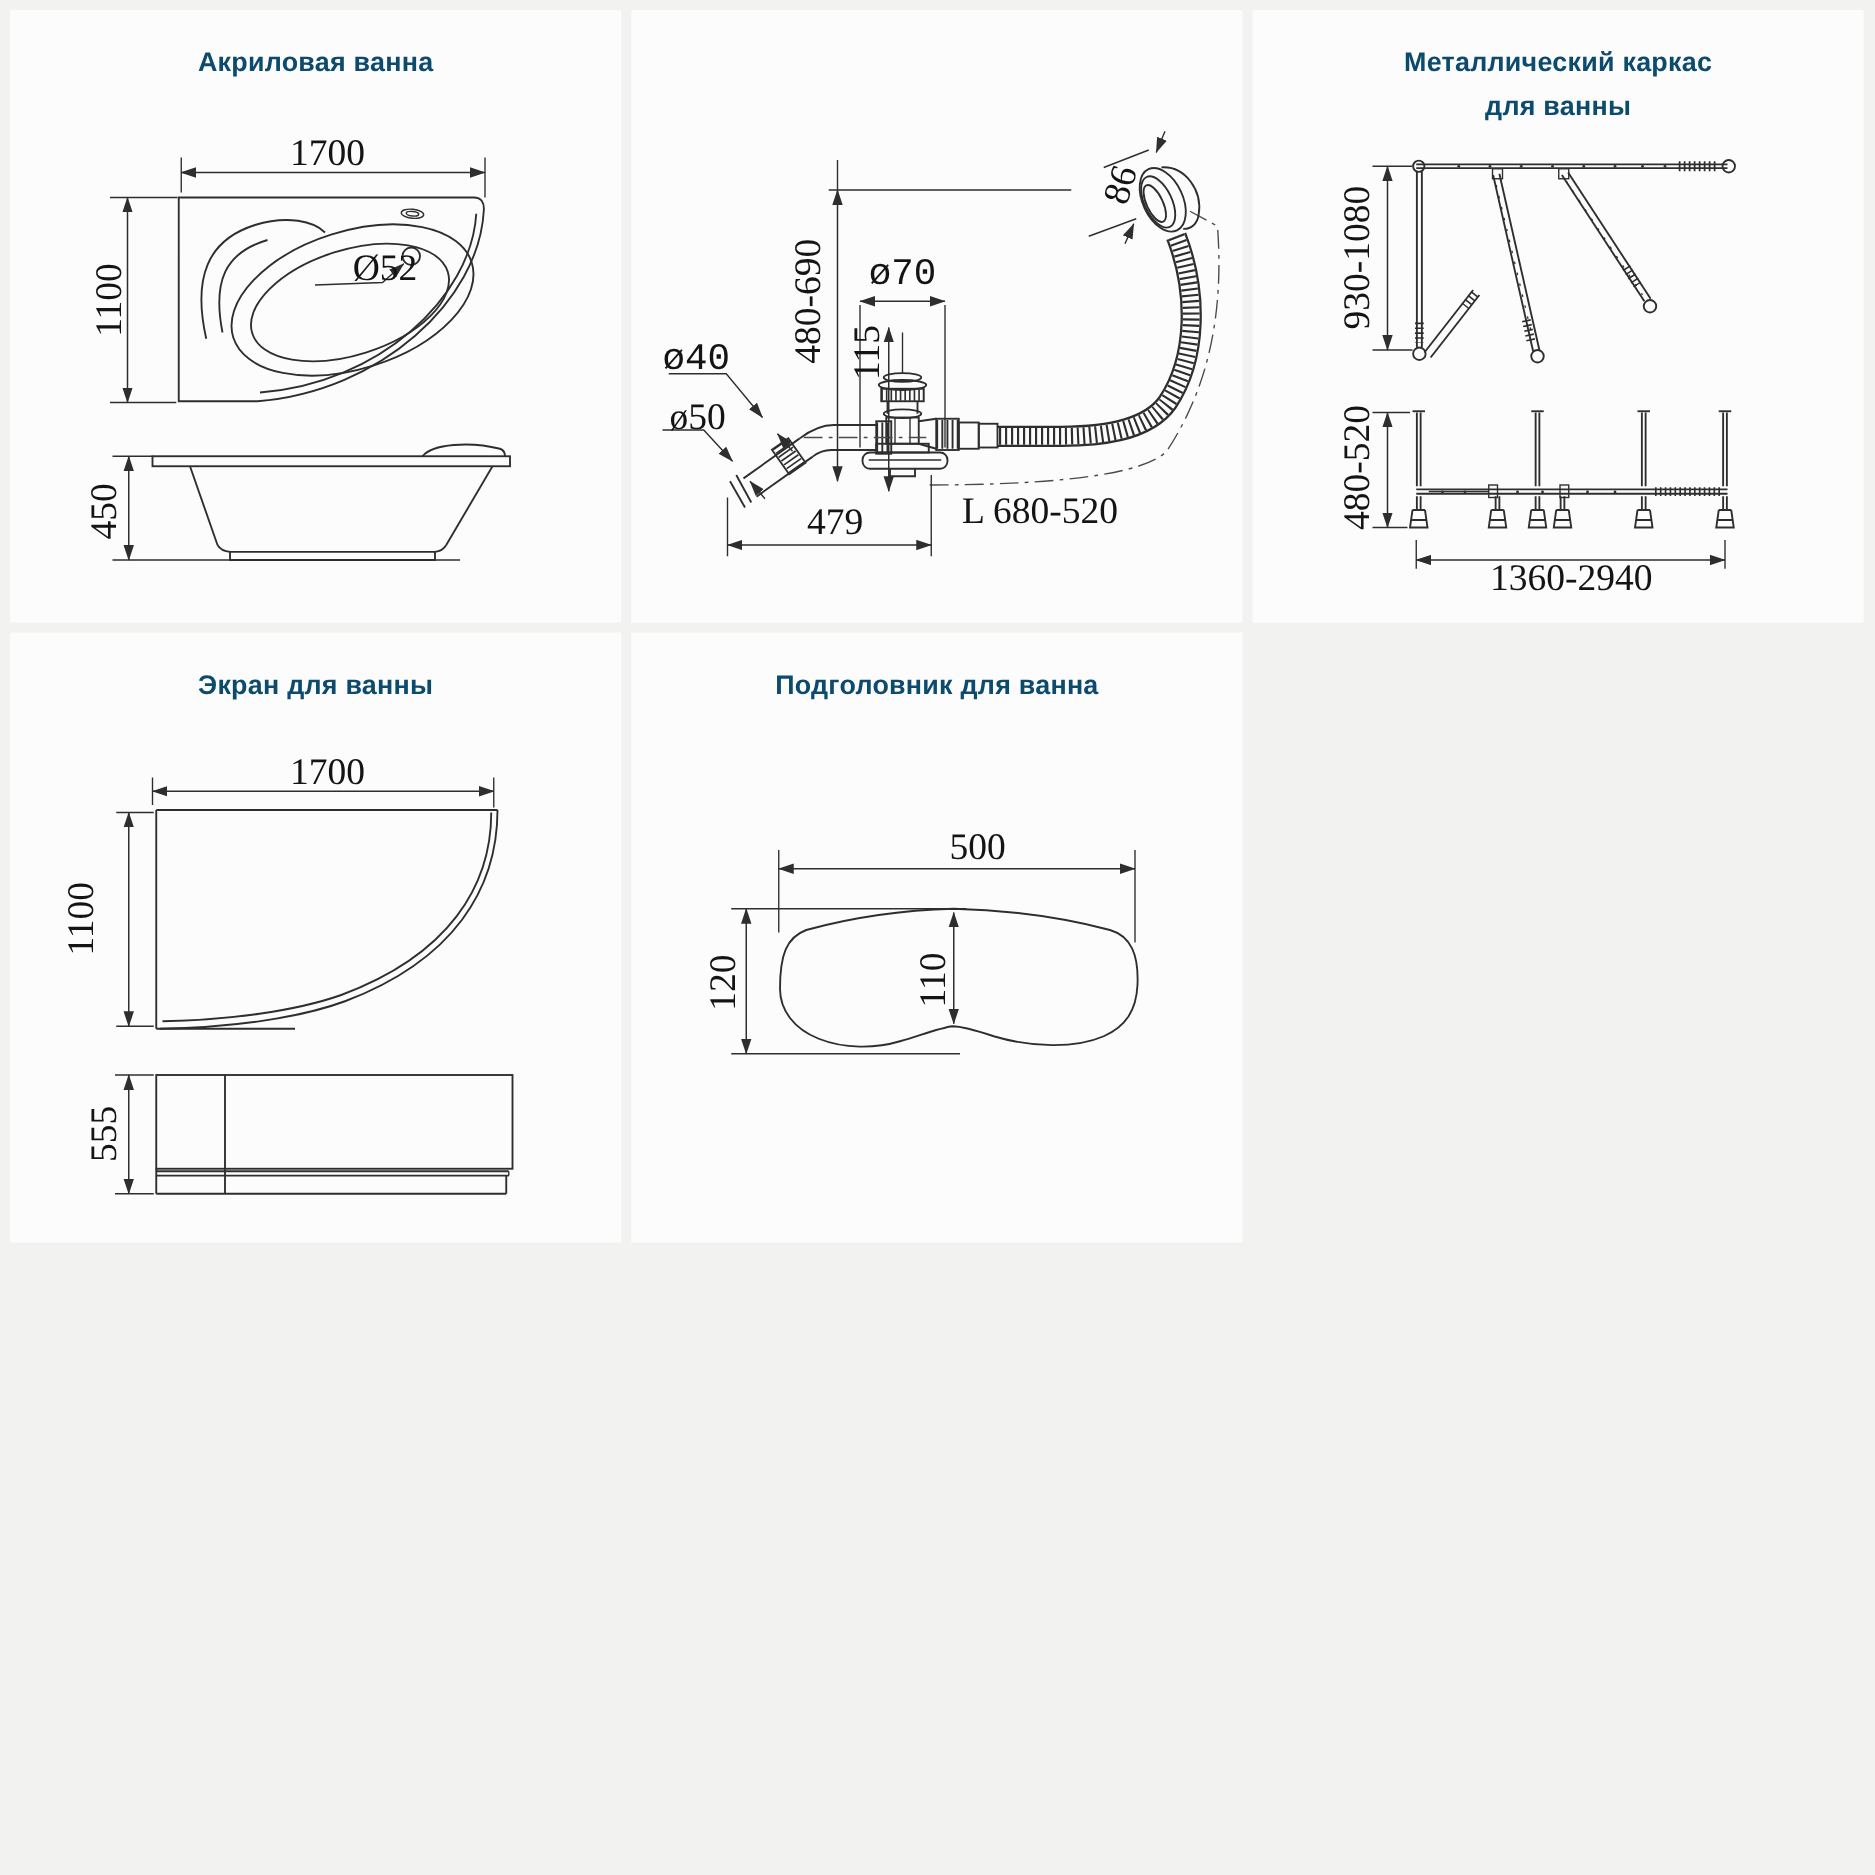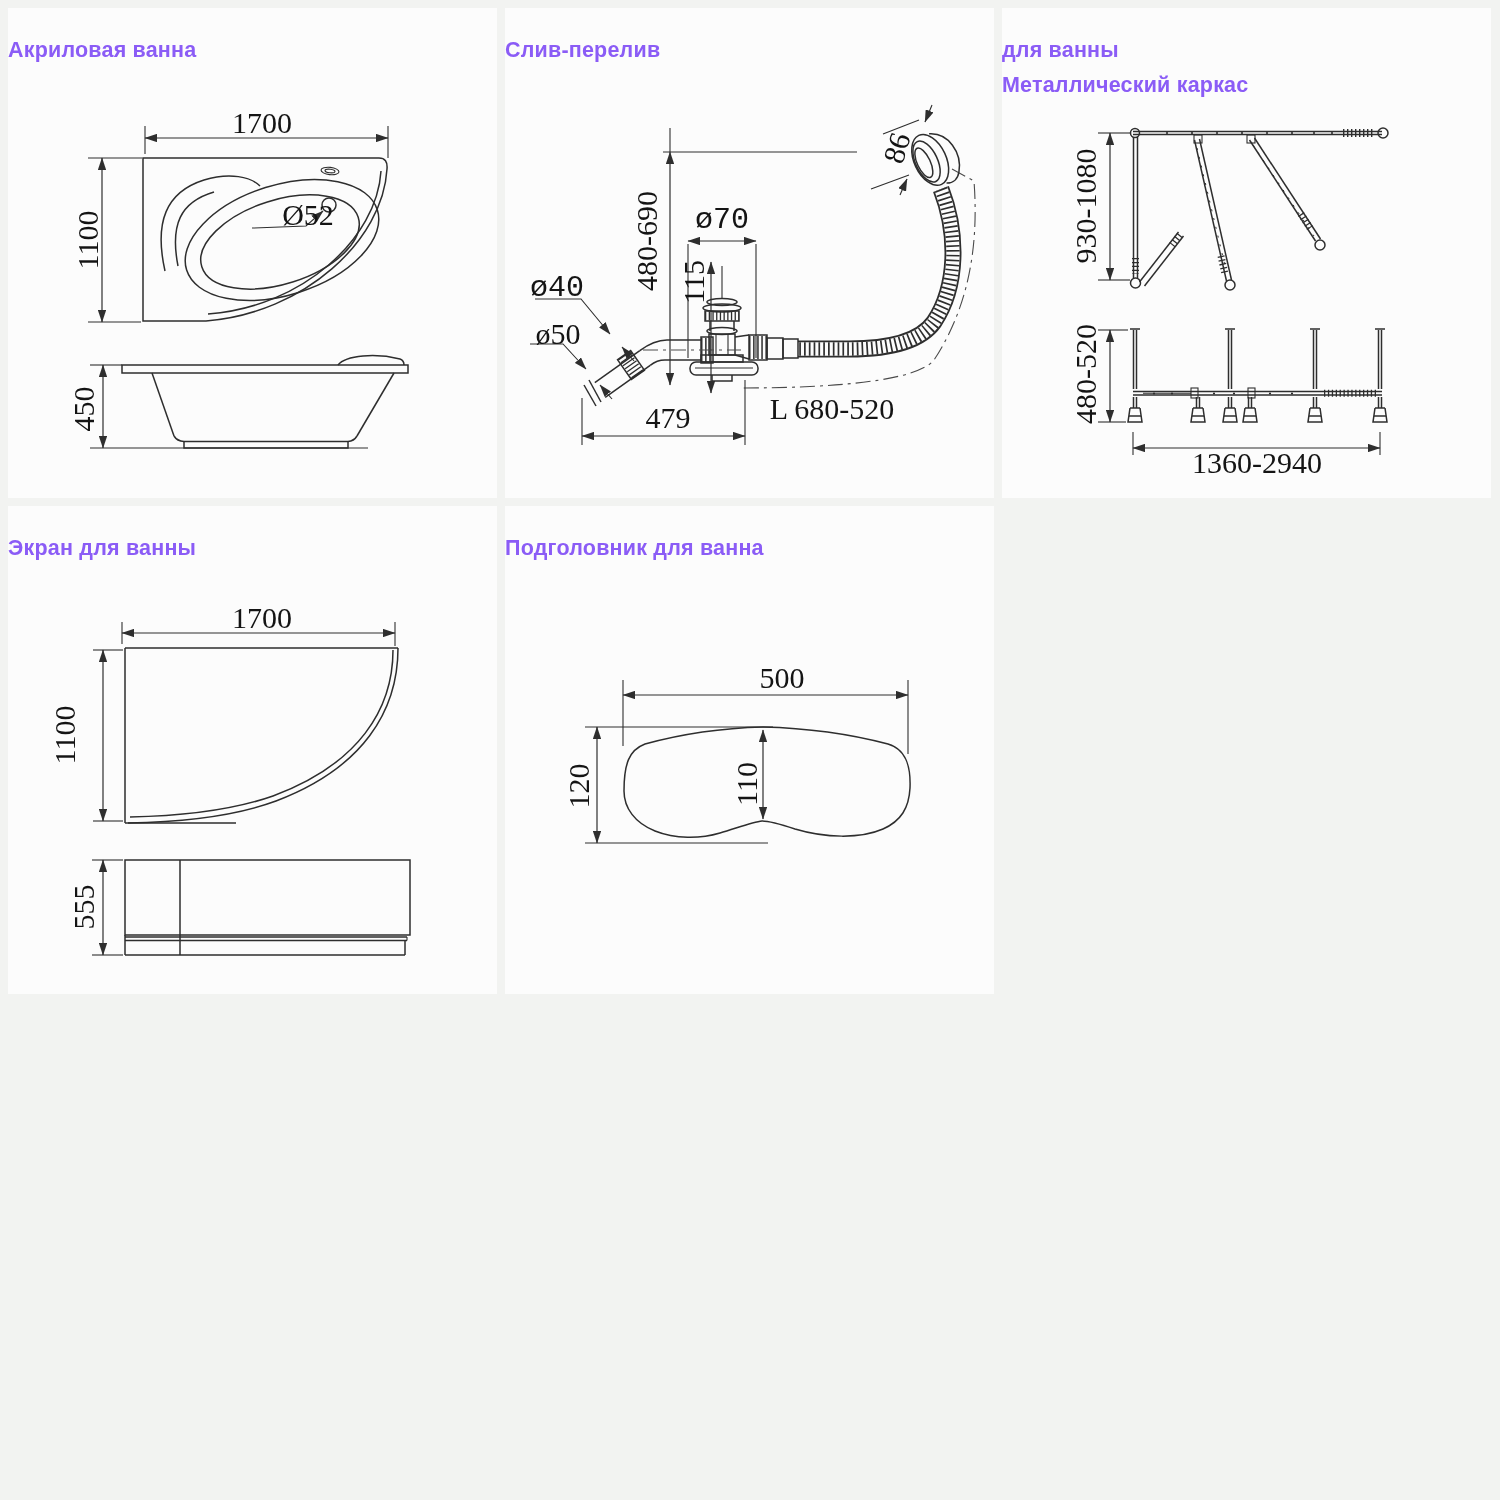--- a/index.html
+++ b/index.html
@@ -11,8 +11,8 @@
   .card{position:absolute;background:#fcfcfc;}
   .card svg{position:absolute;left:0;top:0;display:block;}
   .title{
-    position:relative;z-index:2;padding-top:25px;
-    font-size:21.5px;font-weight:600;color:#8b5cf6;line-height:35px;letter-spacing:.2px;
+    position:relative;z-index:2;text-align:center;padding-top:25px;
+    font-size:21.5px;font-weight:600;color:#0c4a6e;line-height:35px;letter-spacing:.2px;
   }
   .dim{
     position:absolute;z-index:2;white-space:nowrap;

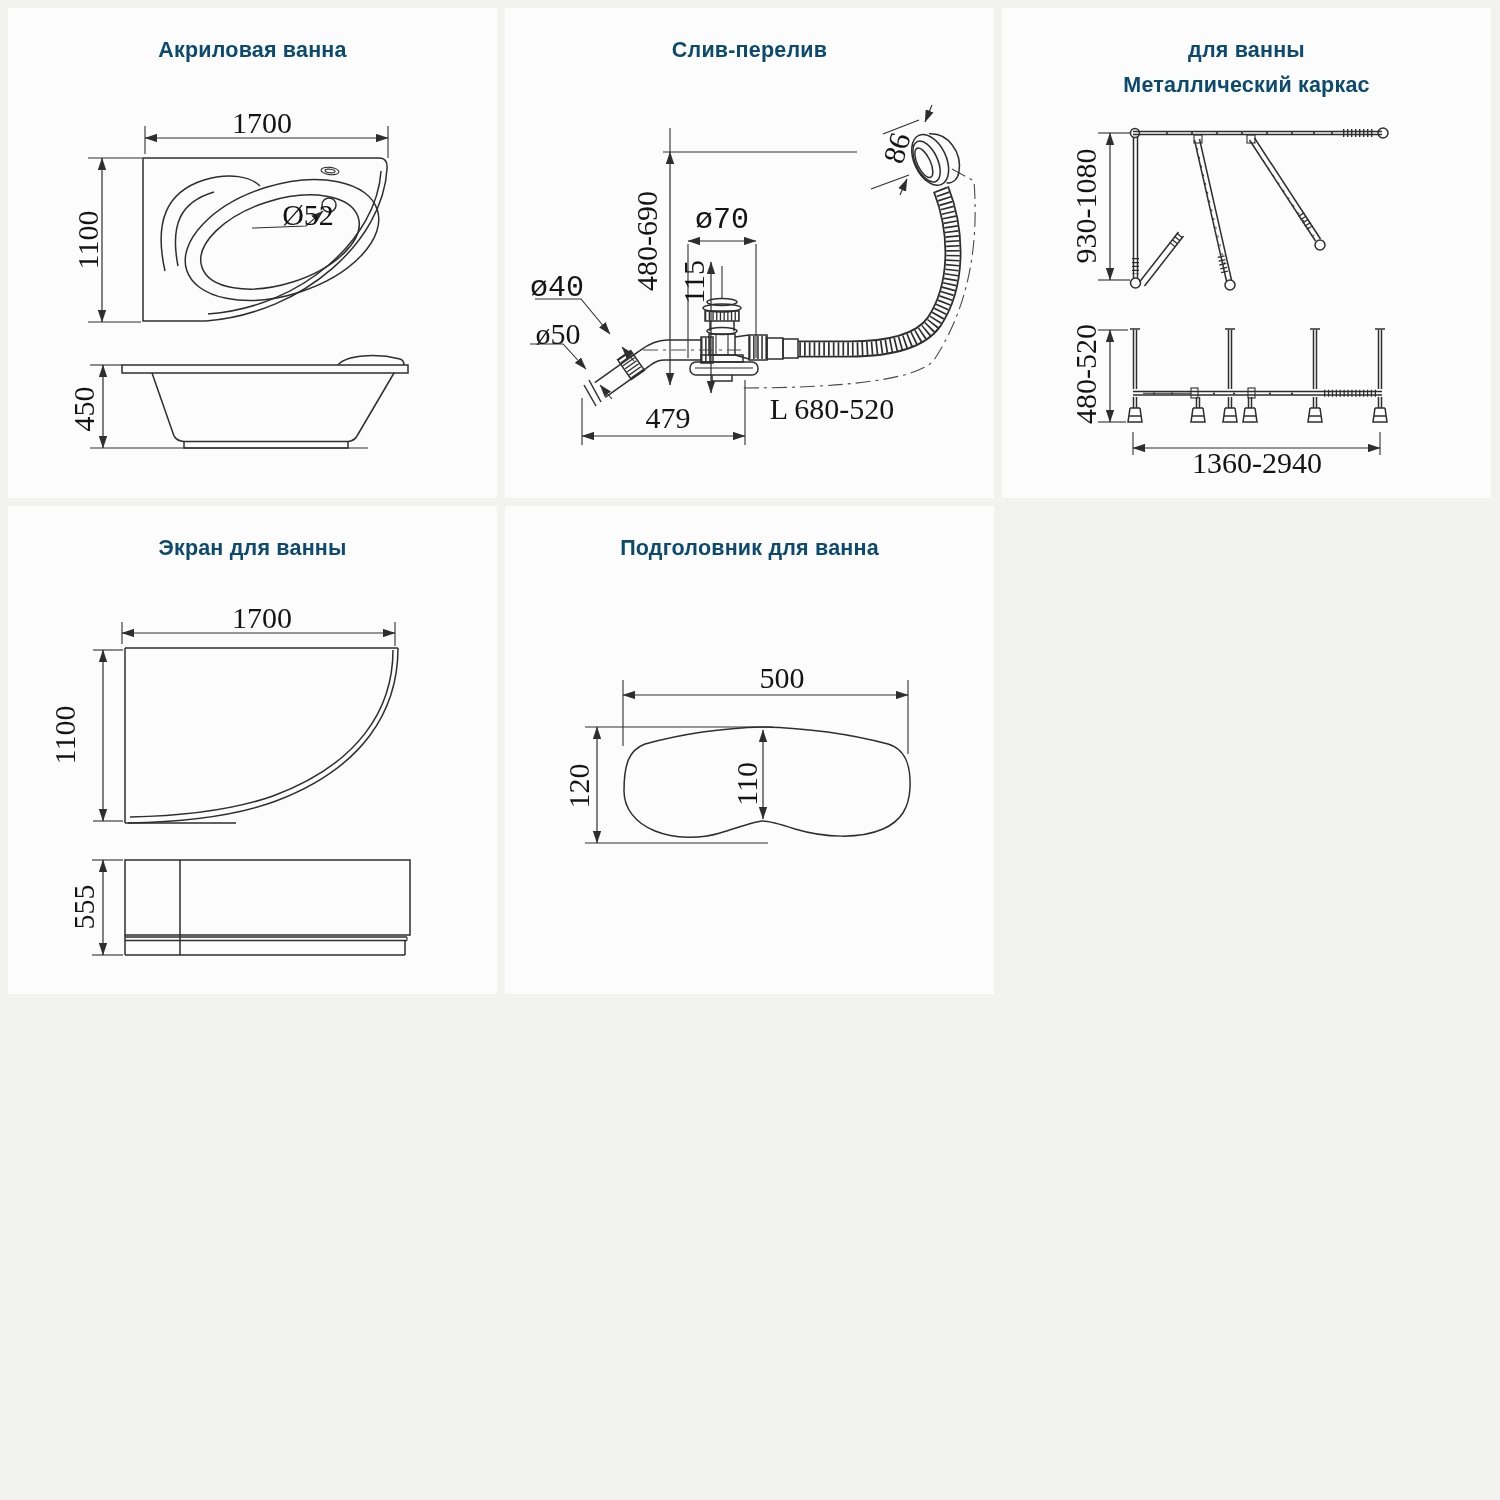--- a/index.html
+++ b/index.html
@@ -159,7 +159,6 @@
     <line class="thin" x1="240" y1="372" x2="240" y2="437"></line>
     <line class="dimln" x1="77" y1="428" x2="240" y2="428" marker-start="url(#a2)" marker-end="url(#a2)"></line>
   </svg>
-  <div class="title">Слив-перелив</div>
   <span class="dim r86" style="left:392px;top:140px;">86</span>
   <span class="dim v" style="left:142px;top:233px;">480-690</span>
   <span class="dim" style="left:217px;top:212px;font-family:Liberation Mono, monospace;">ø70</span>

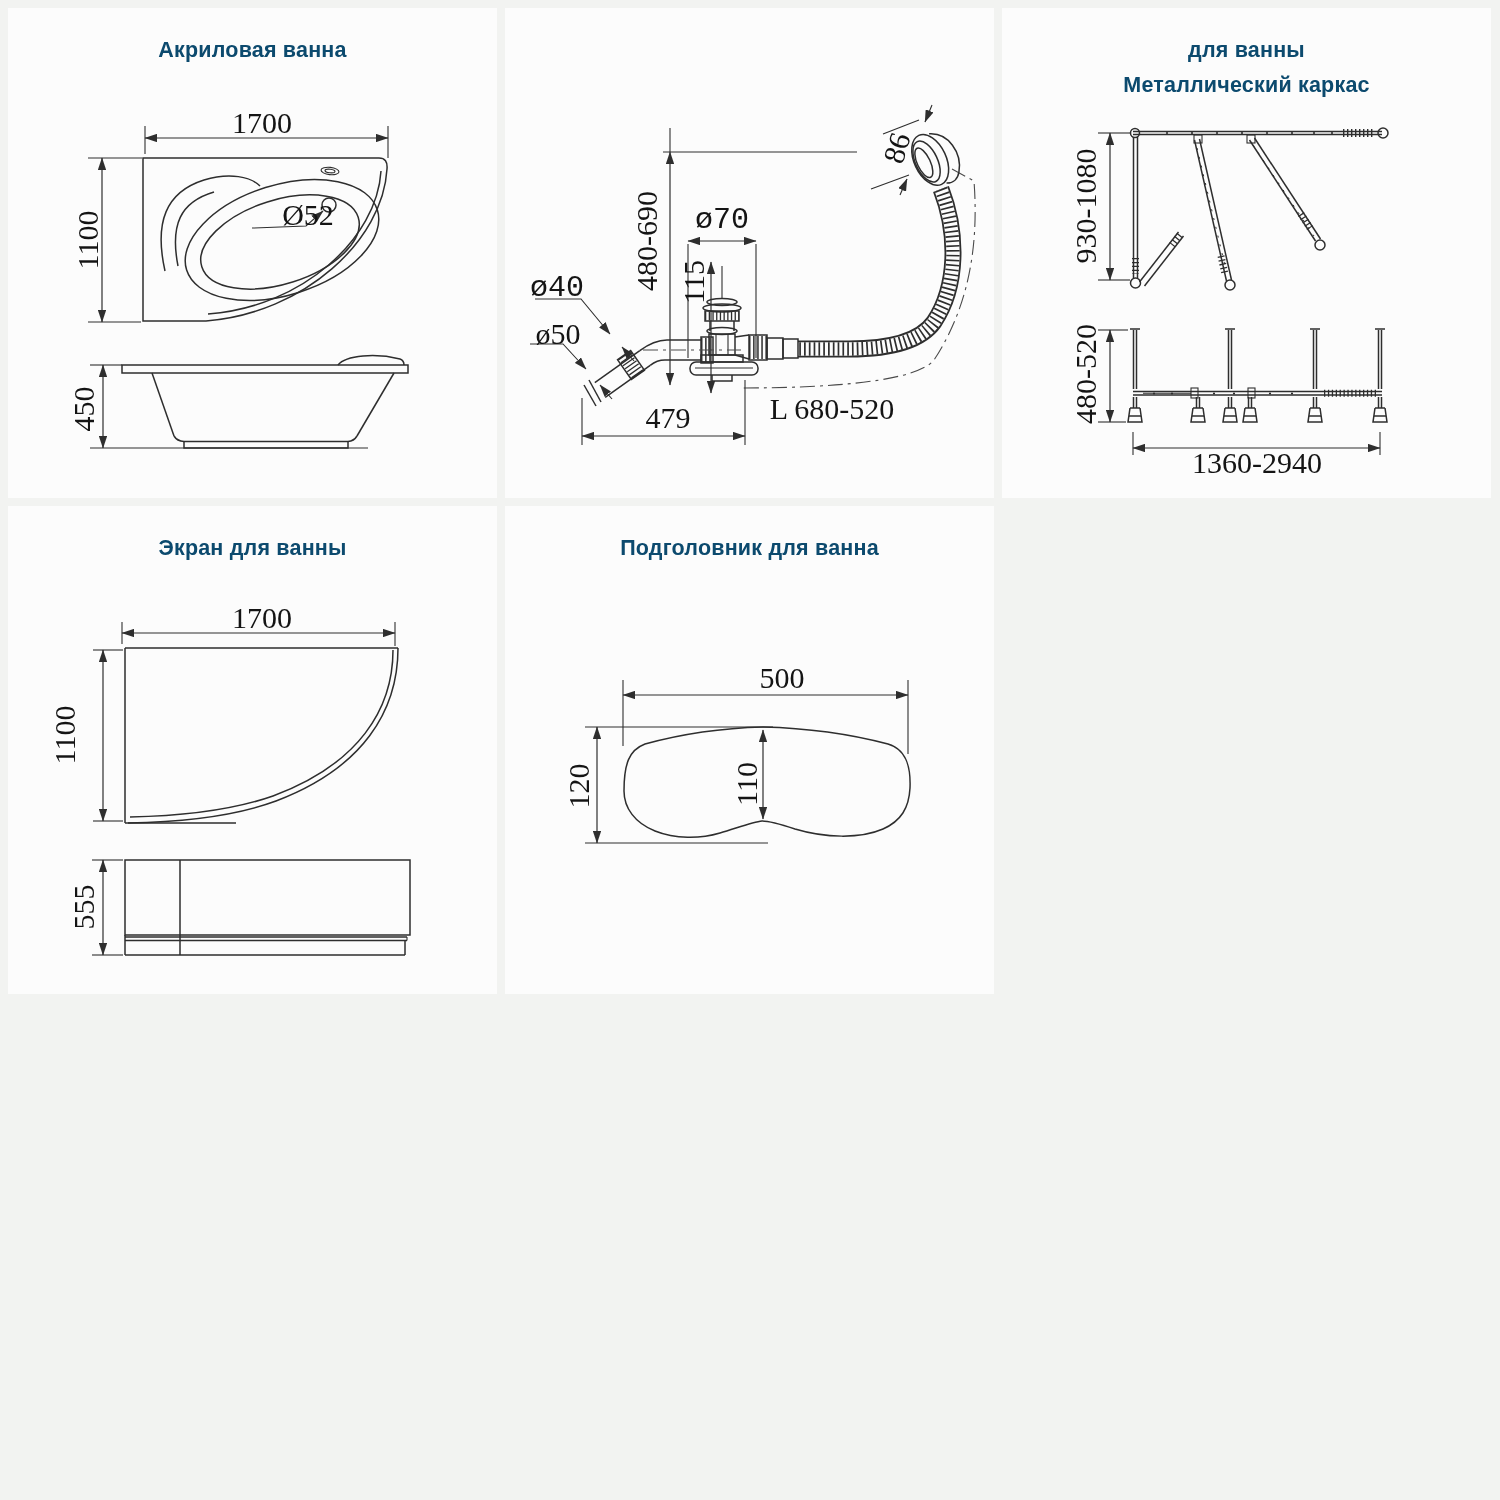--- a/index.html
+++ b/index.html
@@ -299,8 +299,8 @@
     <line class="dimln" x1="131" y1="440" x2="378" y2="440" marker-start="url(#a3)" marker-end="url(#a3)"></line>
   </svg>
   <div class="title">
+    <span style="display:block">Металлический каркас</span>
     <span style="display:block">для ванны</span>
-    <span style="display:block">Металлический каркас</span>
   </div>
   <span class="dim v" style="left:84px;top:198px;">930-1080</span>
   <span class="dim v" style="left:84px;top:366px;">480-520</span>

